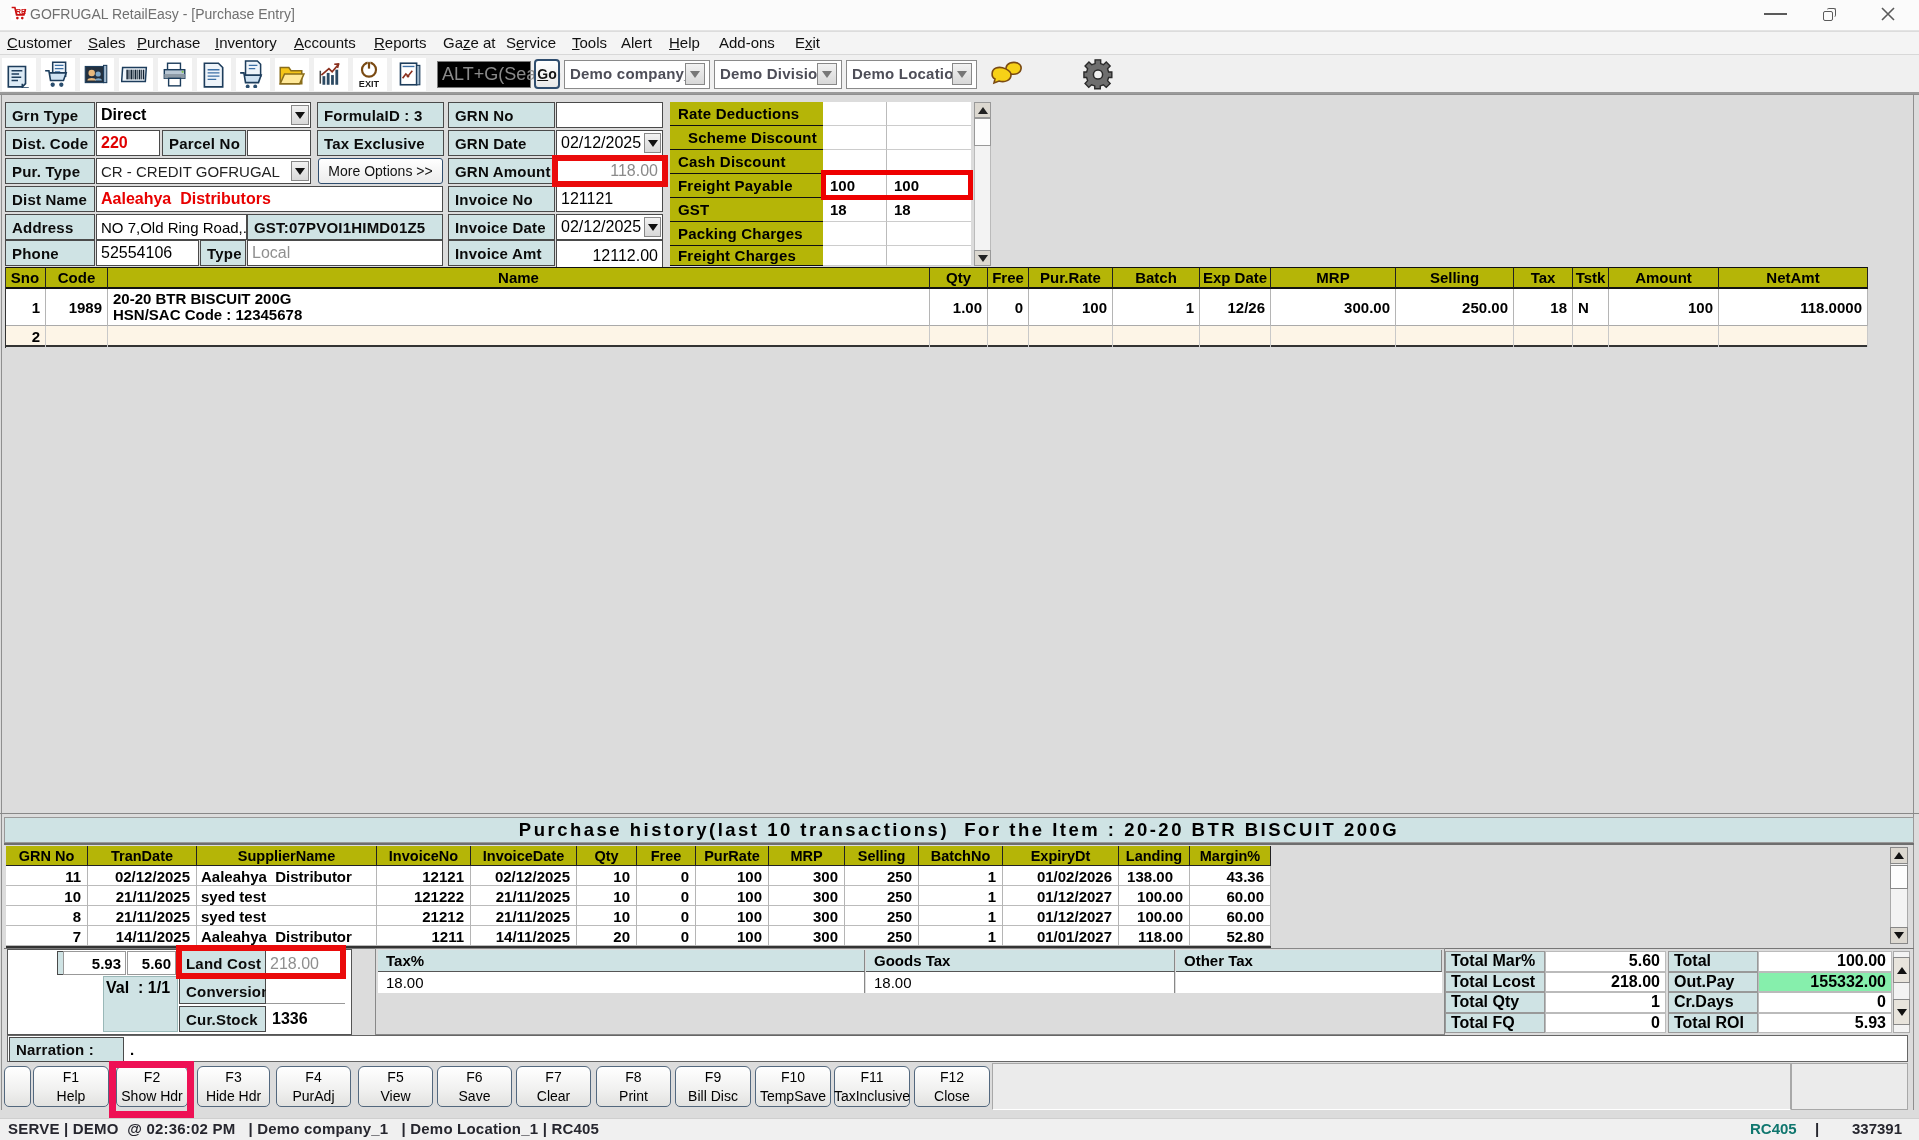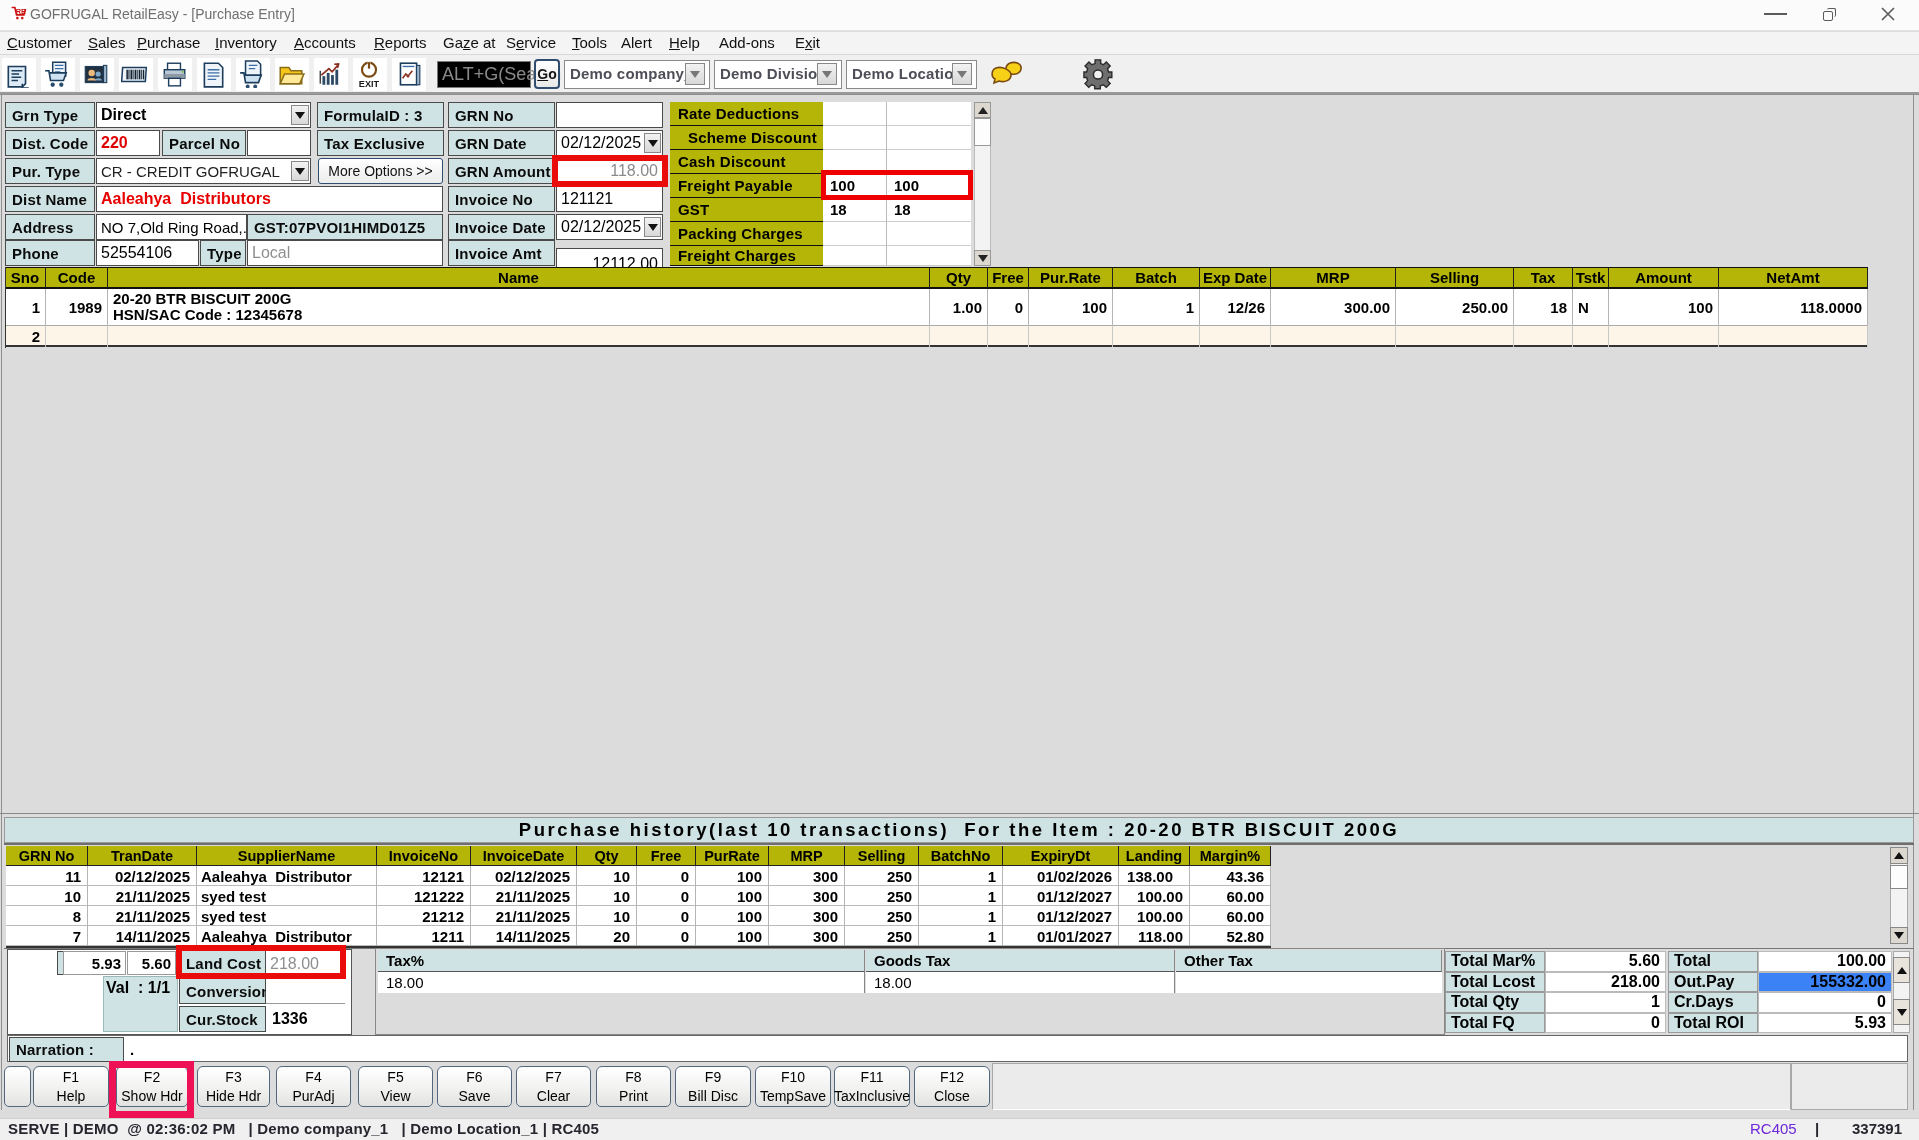--- a/index.html
+++ b/index.html
@@ -206,7 +206,7 @@
     <span style="color:#8f8f8f">Local</span>
   </div>
 <div class="abs lbl" style="left:448px;top:240px;width:107px;height:26px;">Invoice Amt</div>
-<div class="abs inp" style="left:556px;top:240px;width:107px;height:32px;margin-top:8px;">
+<div class="abs inp" style="left:556px;top:240px;width:107px;height:32px;">
     <span style="margin-left:auto">12112.00</span>
   </div>
 <div class="abs olv" style="left:670px;top:102px;width:153px;height:24px;border-bottom:1px solid #111;display:flex;align-items:center;padding-left:8px;letter-spacing:.2px">Rate Deductions</div>

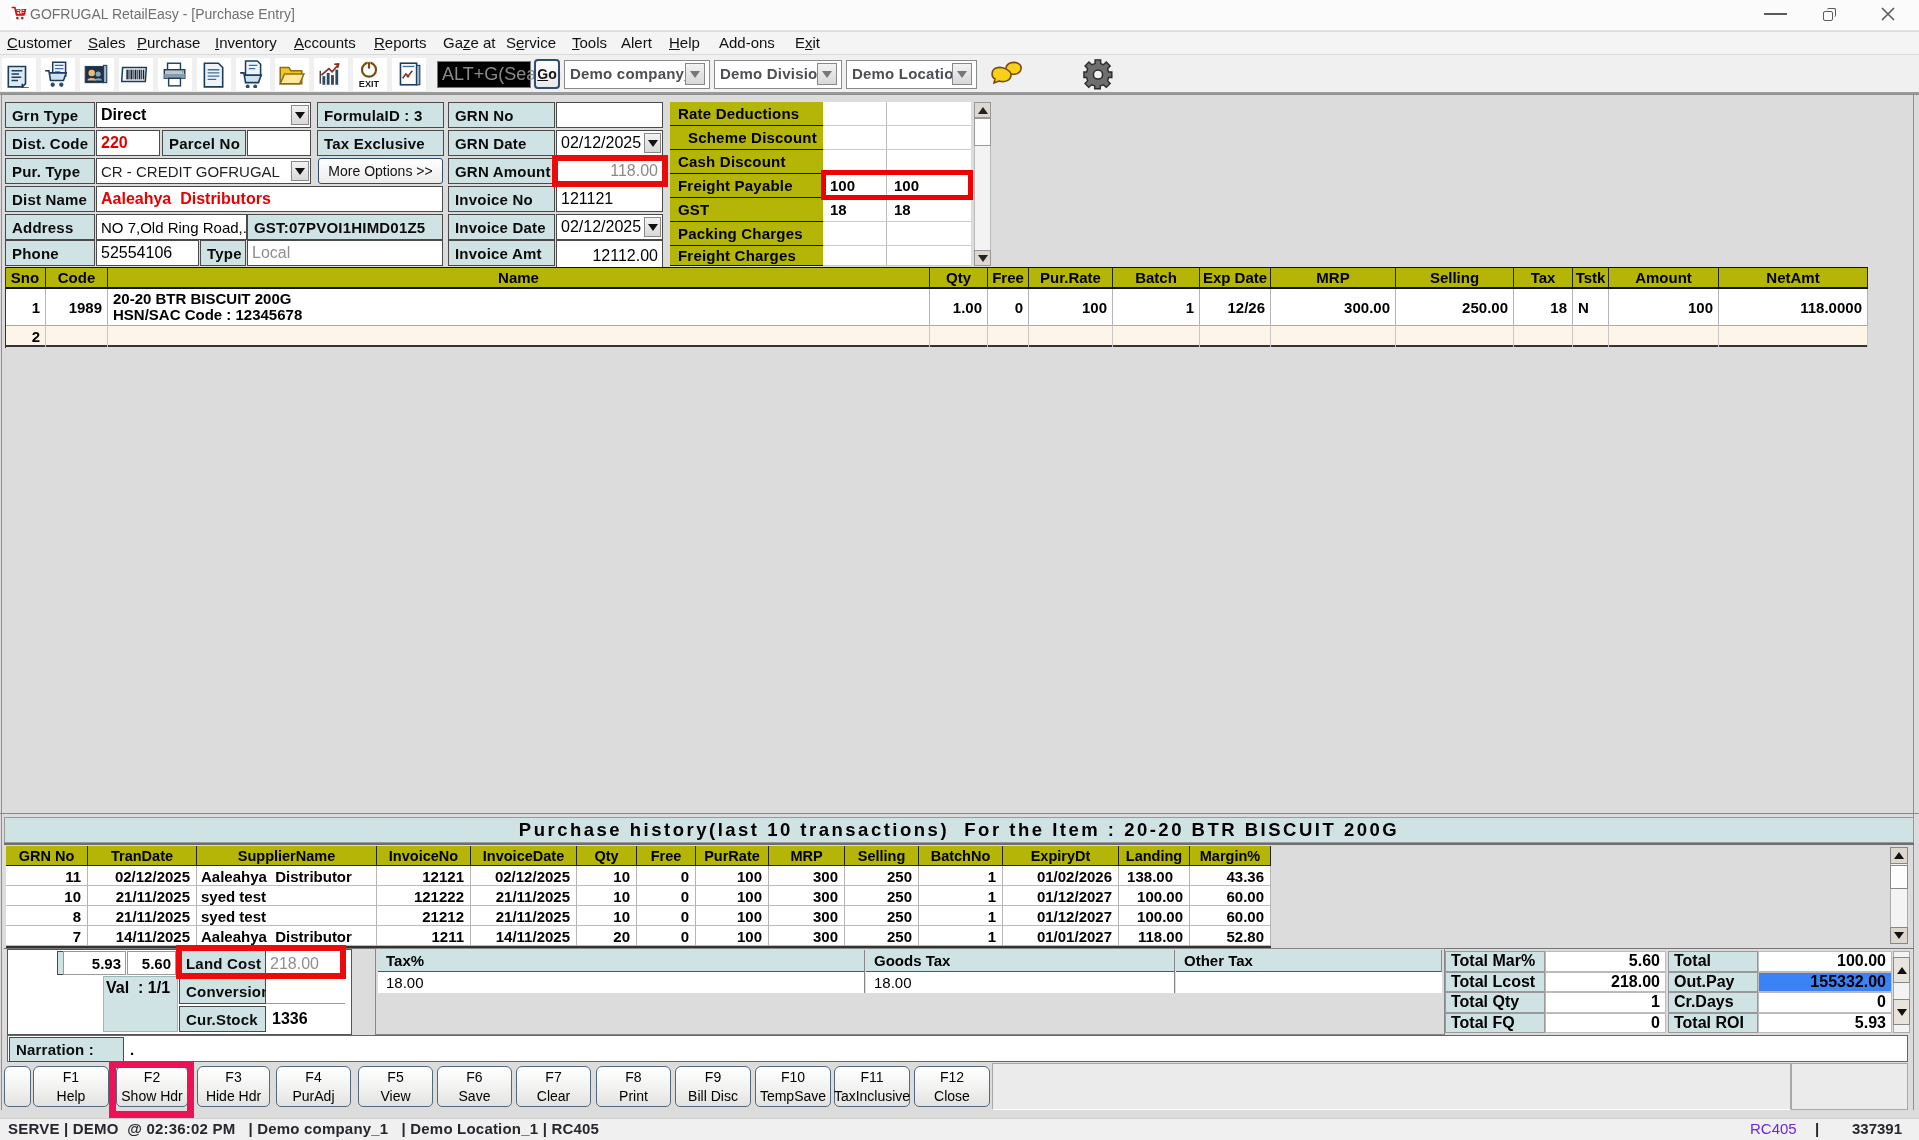--- a/index.html
+++ b/index.html
@@ -400,7 +400,7 @@
 <div class="abs" style="left:1445px;top:971.5px;width:100px;height:20.5px;background:#cfe3e4;border:1px solid #999;display:flex;align-items:center;padding-left:5px;font-weight:bold;font-size:16px">Total Lcost</div>
 <div class="abs" style="left:1545px;top:971.5px;width:121px;height:20.5px;background:#fff;border:1px solid #bbb;display:flex;align-items:center;justify-content:flex-end;padding-right:5px;font-weight:bold;font-size:16px">218.00</div>
 <div class="abs" style="left:1668px;top:971.5px;width:90px;height:20.5px;background:#cfe3e4;border:1px solid #999;display:flex;align-items:center;padding-left:5px;font-weight:bold;font-size:16px">Out.Pay</div>
-<div class="abs" style="left:1758px;top:971.5px;width:134px;height:20.5px;background:#3b82f6;border:1px solid #bbb;display:flex;align-items:center;justify-content:flex-end;padding-right:5px;font-weight:bold;font-size:16px">155332.00</div>
+<div class="abs" style="left:1758px;top:971.5px;width:134px;height:20.5px;background:#86efac;border:1px solid #bbb;display:flex;align-items:center;justify-content:flex-end;padding-right:5px;font-weight:bold;font-size:16px">155332.00</div>
 <div class="abs" style="left:1445px;top:992.0px;width:100px;height:20.5px;background:#cfe3e4;border:1px solid #999;display:flex;align-items:center;padding-left:5px;font-weight:bold;font-size:16px">Total Qty</div>
 <div class="abs" style="left:1545px;top:992.0px;width:121px;height:20.5px;background:#fff;border:1px solid #bbb;display:flex;align-items:center;justify-content:flex-end;padding-right:5px;font-weight:bold;font-size:16px">1</div>
 <div class="abs" style="left:1668px;top:992.0px;width:90px;height:20.5px;background:#cfe3e4;border:1px solid #999;display:flex;align-items:center;padding-left:5px;font-weight:bold;font-size:16px">Cr.Days</div>

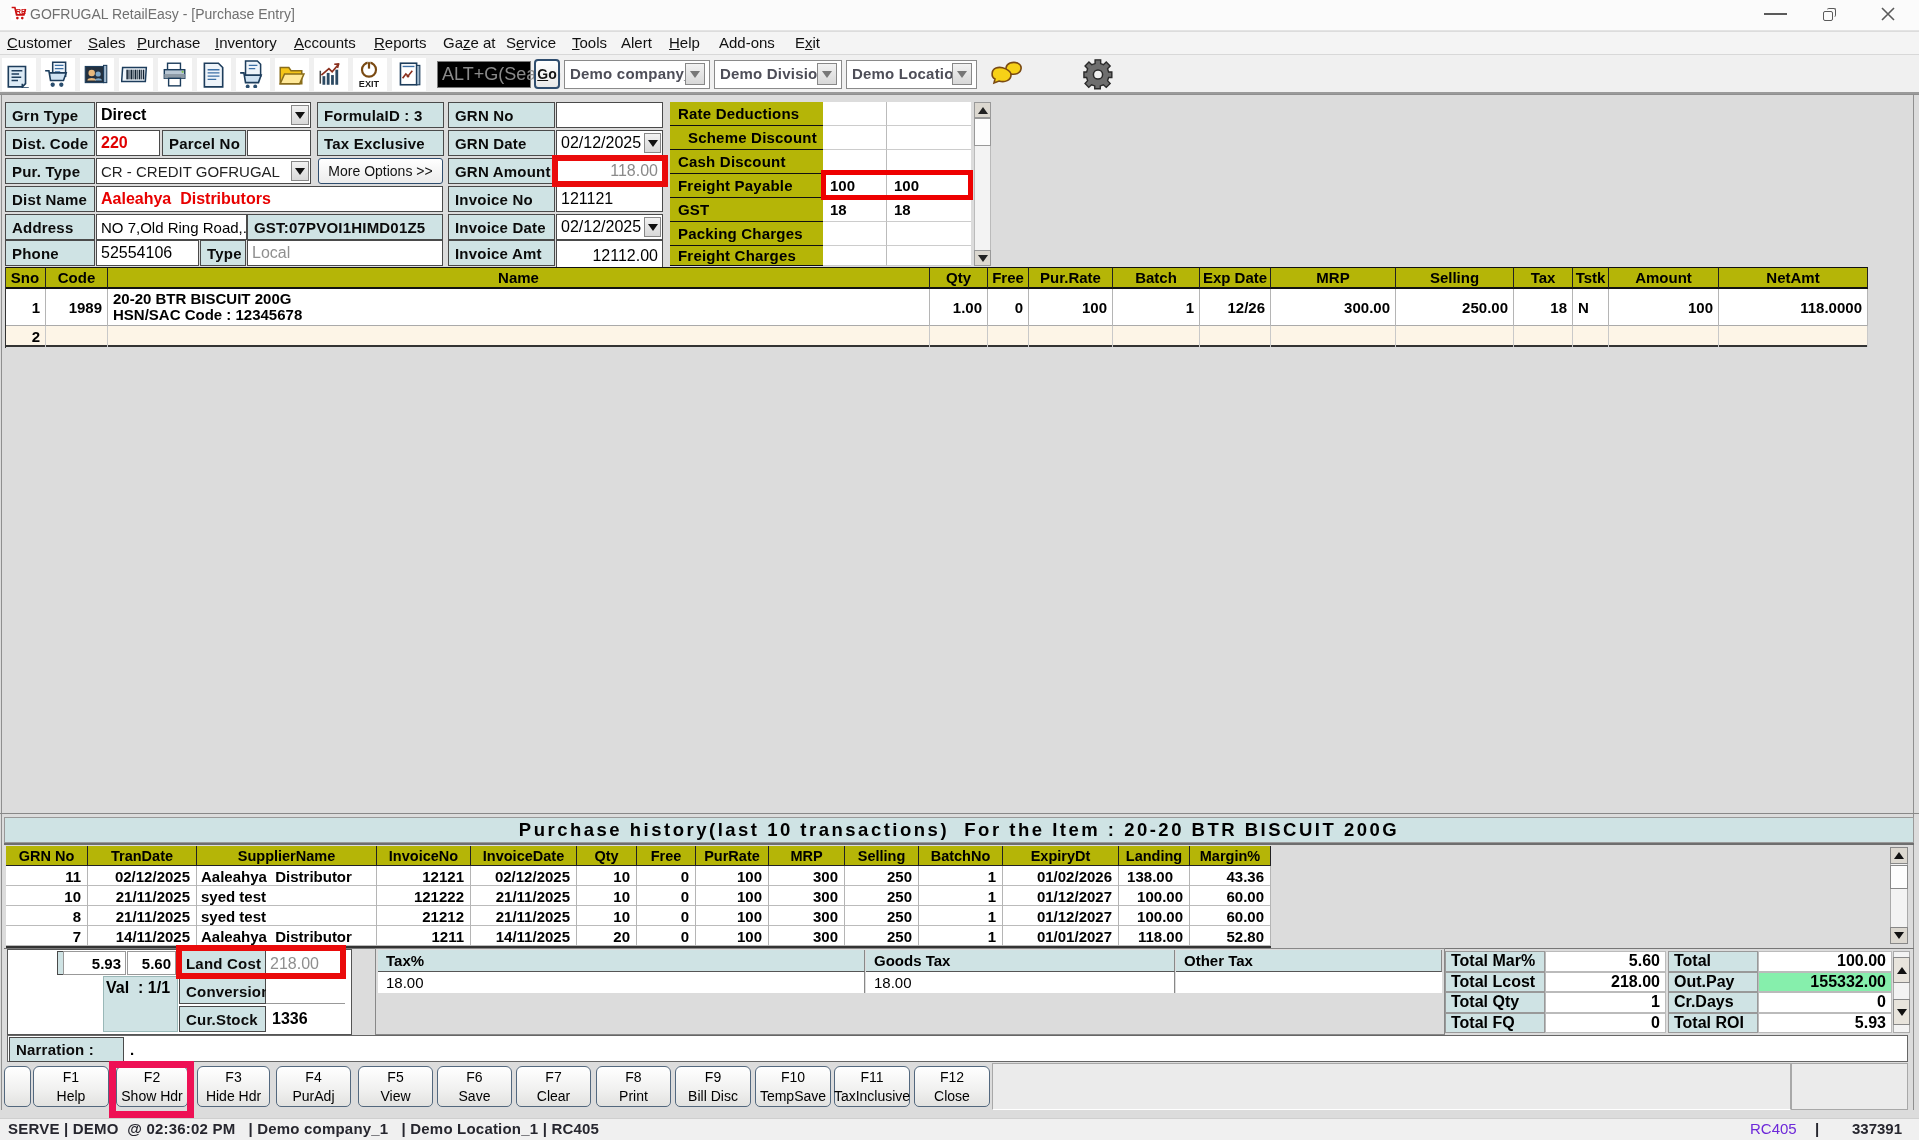--- a/index.html
+++ b/index.html
@@ -437,7 +437,7 @@
 <div class="abs" style="left:1791px;top:1063px;width:117px;height:47px;background:#ebebeb;border:1px solid #a8a8a8"></div>
 <div class="abs" style="left:0;top:1118px;width:1919px;height:22px;background:#f0f0f0;border-top:1px solid #cfcfcf"></div>
 <div class="abs" style="left:8px;top:1120px;font-size:15px;font-weight:bold;color:#26262e;letter-spacing:.2px">SERVE | DEMO&nbsp;&nbsp;@ 02:36:02 PM&nbsp;&nbsp;&nbsp;| Demo company_1&nbsp;&nbsp;&nbsp;| Demo Location_1 | RC405</div>
-<div class="abs" style="left:1750px;top:1120px;font-size:15px;font-weight:normal;color:#6d28d9">RC405</div>
+<div class="abs" style="left:1750px;top:1120px;font-size:15px;font-weight:bold;color:#0f766e">RC405</div>
 <div class="abs" style="left:1815px;top:1120px;font-size:15px;font-weight:bold;color:#26262e">|</div>
 <div class="abs" style="left:1852px;top:1120px;font-size:15px;font-weight:bold;color:#26262e">337391</div>
 </body></html>

